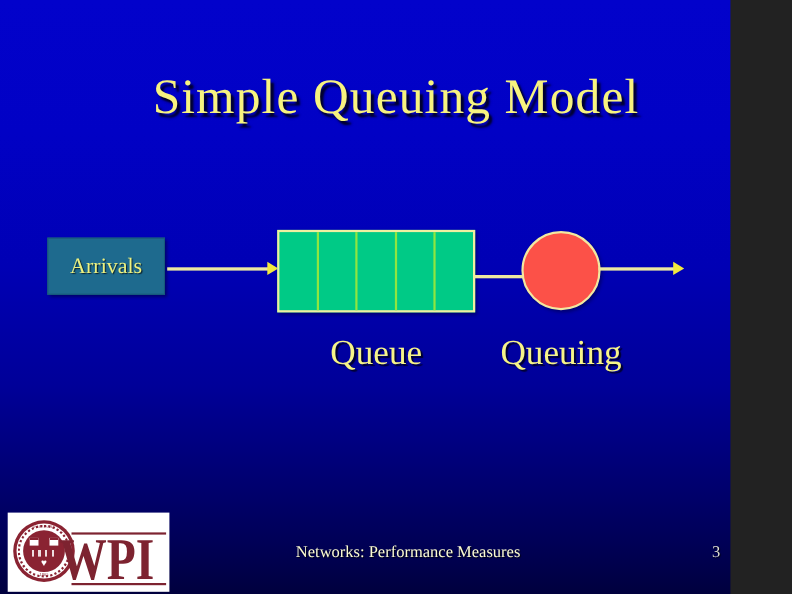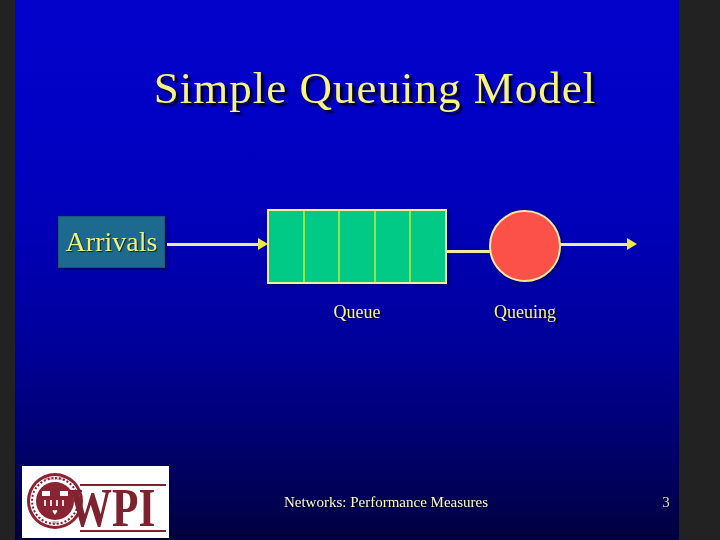--- a/index.html
+++ b/index.html
@@ -16,7 +16,6 @@
       #00006E 82%,
       #000052 93%,
       var(--background-bottom,#00003E) 100%);
-    margin-left:15px;
   }
   .title{
     position:absolute;top:62px;left:0;width:720px;

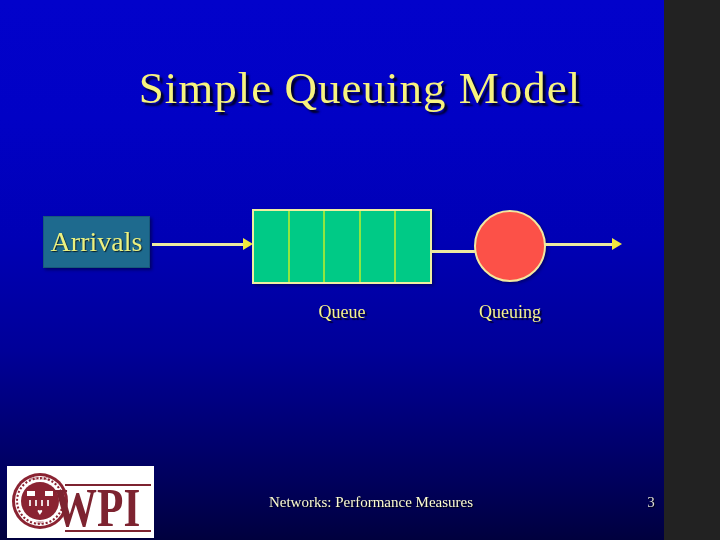--- a/index.html
+++ b/index.html
@@ -34,7 +34,7 @@
     box-sizing:border-box;
   }
   .arrivals-box span{
-    font-size:28px;color:var(--arrivals-text,#ECF180);
+    font-size:20px;color:var(--arrivals-text,#ECF180);
     text-shadow:1px 1px 1px rgba(0,0,0,0.7);
   }
   .arrow-line{position:absolute;height:3px;background:var(--arrow-line,#EDE9A0);}

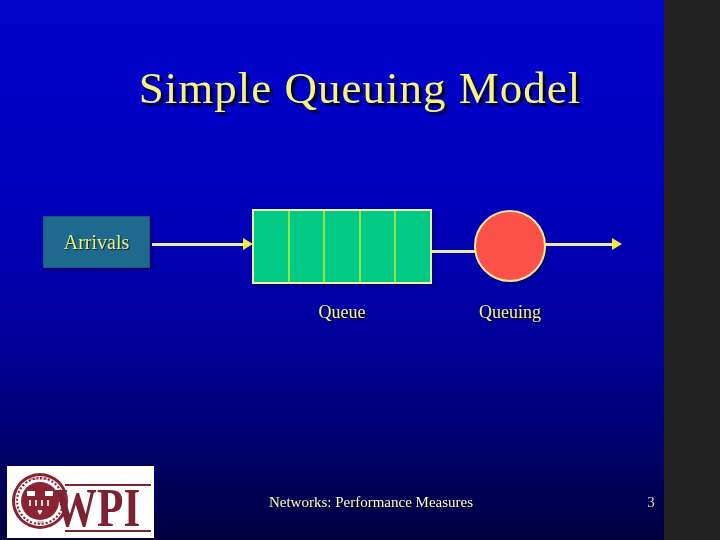--- a/index.html
+++ b/index.html
@@ -67,7 +67,7 @@
   }
   .label{
     position:absolute;text-align:center;
-    font-size:18px;color:var(--label-text,#F6F489);
+    font-size:32px;color:var(--label-text,#F6F489);
     text-shadow:2px 2px 1px rgba(0,0,0,0.7);
   }
   .queue-label{left:252px;top:302px;width:180px;}

